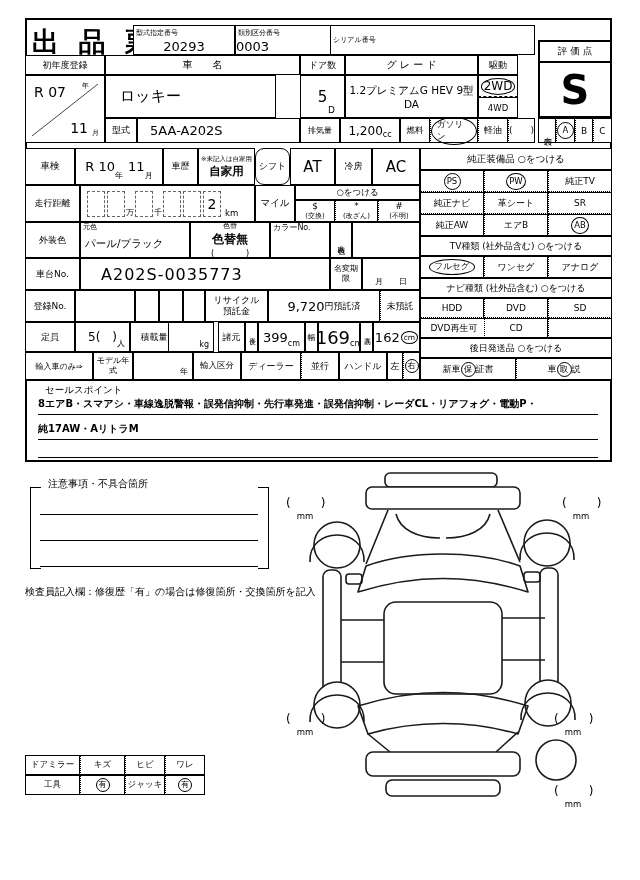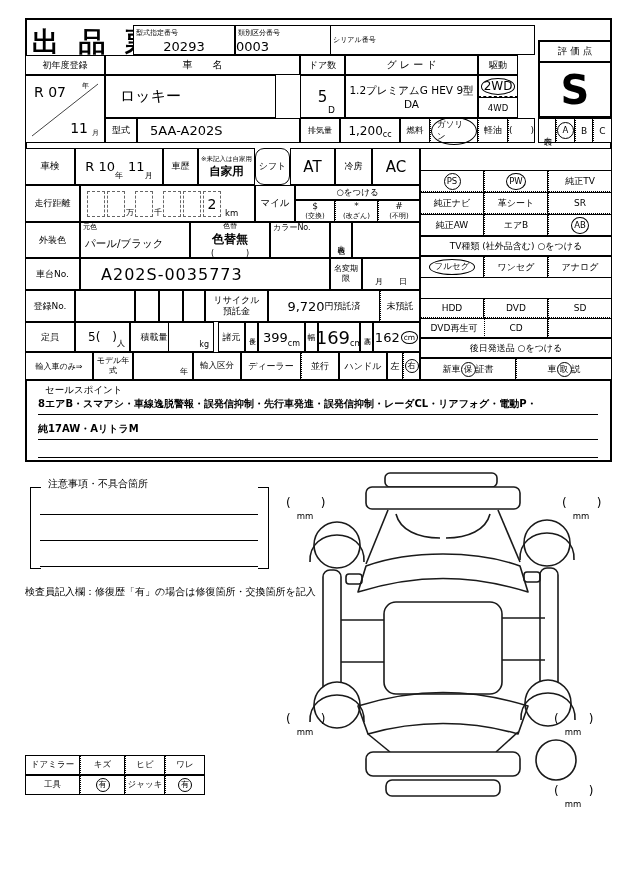--- a/index.html
+++ b/index.html
@@ -227,6 +227,7 @@
   </div>
 
   <div class="abs" style="left:420px;top:148px;width:192px;height:232px;border:1.5px solid #000;background:#fff;"></div>
+  <div class="cell" style="left:420px;top:148px;width:192px;height:22px;font-size:9.5px;">純正装備品 ○をつける</div>
   <div class="cell" style="left:420px;top:170px;width:64px;height:22px;border-bottom:1px dotted #000;">
       <span class="circ">PS</span>
     </div>

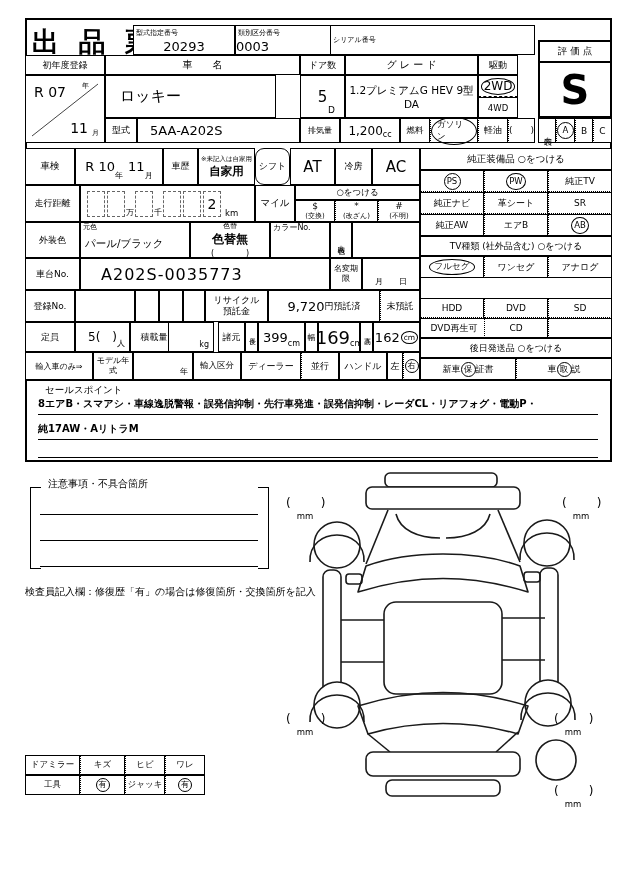--- a/index.html
+++ b/index.html
@@ -251,6 +251,7 @@
   <div class="cell dotl" style="left:484px;top:256px;width:64px;height:22px;font-size:9px;">ワンセグ</div>
   <div class="cell dotl" style="left:548px;top:256px;width:64px;height:22px;font-size:9px;">アナログ</div>
 
+  <div class="cell" style="left:420px;top:278px;width:192px;height:20px;font-size:9px;">ナビ種類 (社外品含む) ○をつける</div>
   <div class="cell" style="left:420px;top:298px;width:64px;height:20px;border-bottom:1px dotted #000;font-size:9px;">HDD</div>
   <div class="cell dotl" style="left:484px;top:298px;width:64px;height:20px;border-bottom:1px dotted #000;font-size:9px;">DVD</div>
   <div class="cell dotl" style="left:548px;top:298px;width:64px;height:20px;border-bottom:1px dotted #000;font-size:9px;">SD</div>

